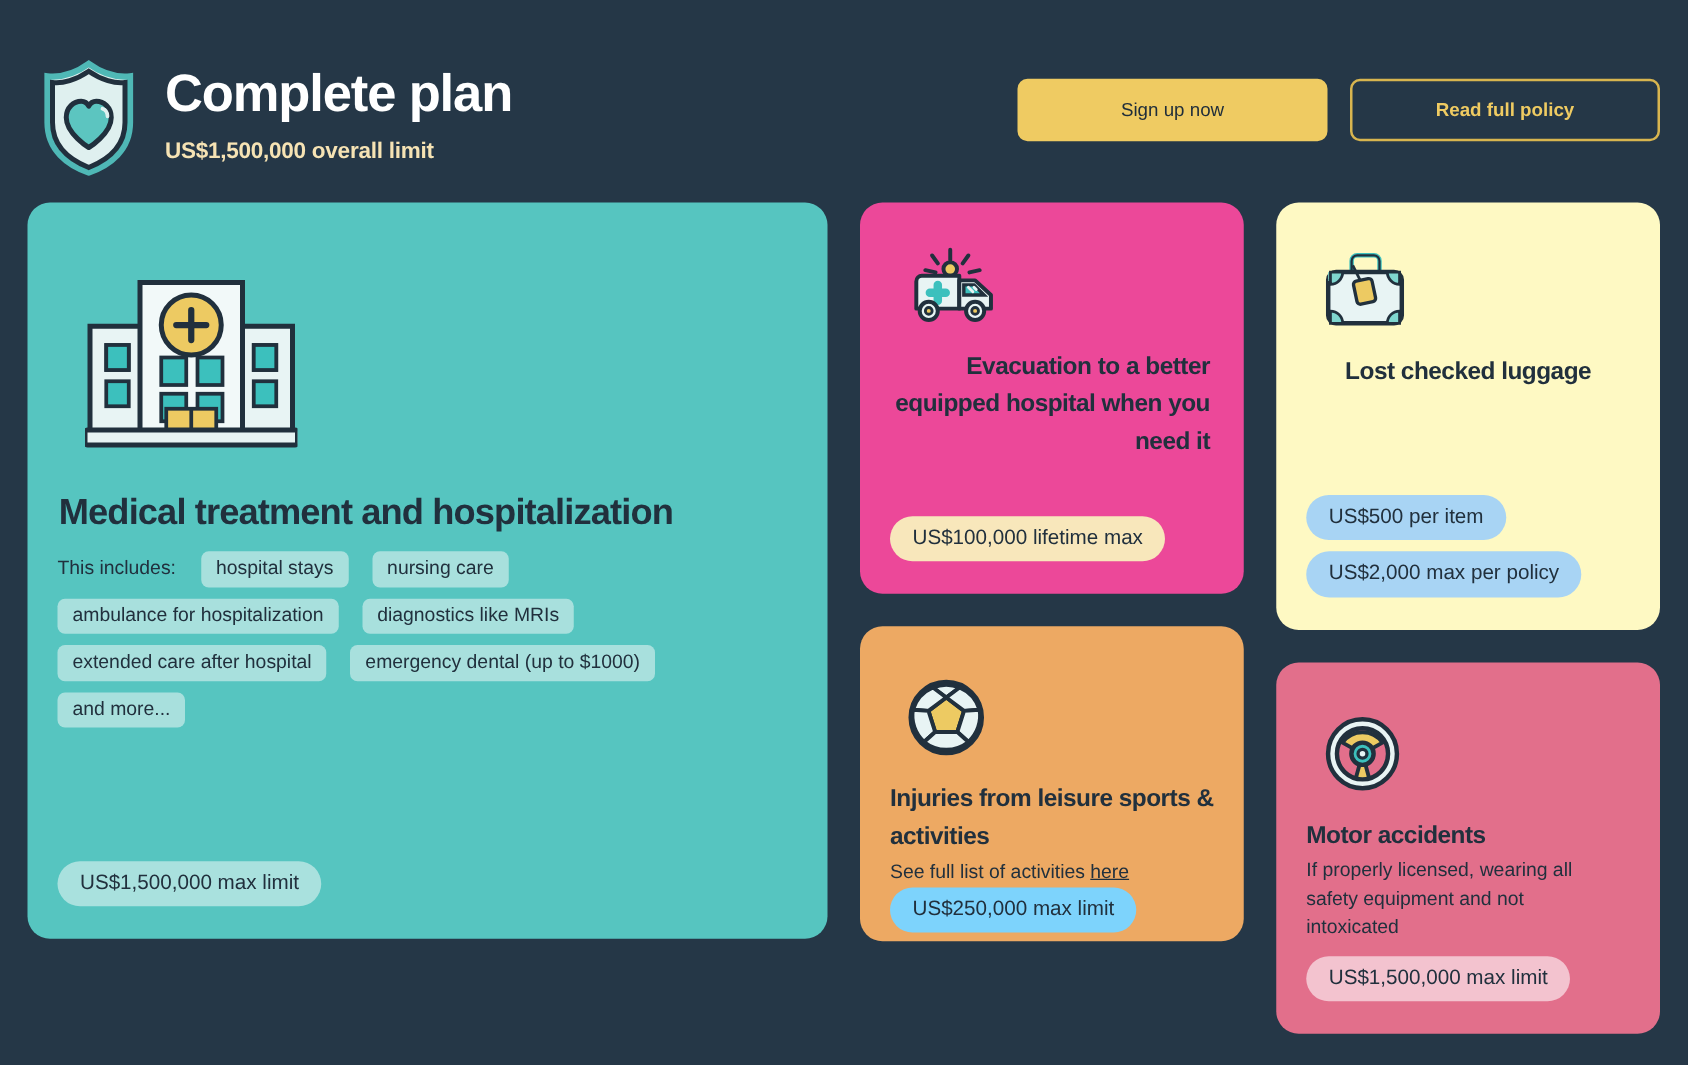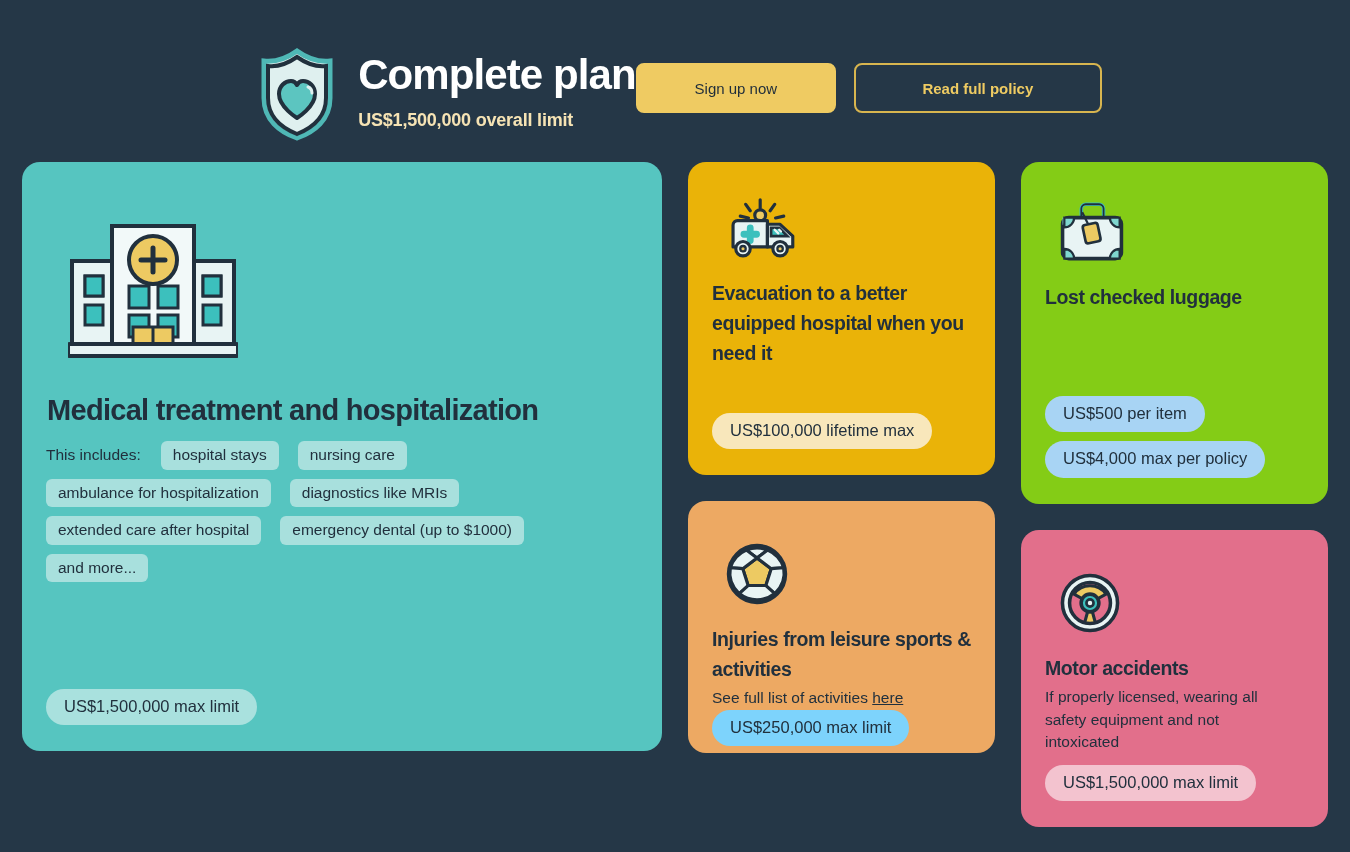--- a/index.html
+++ b/index.html
@@ -27,7 +27,7 @@
   .header {
     display: flex;
     align-items: flex-start;
-    justify-content: center;
+    justify-content: space-between;
     height: 140px;
     padding-top: 16px;
   }

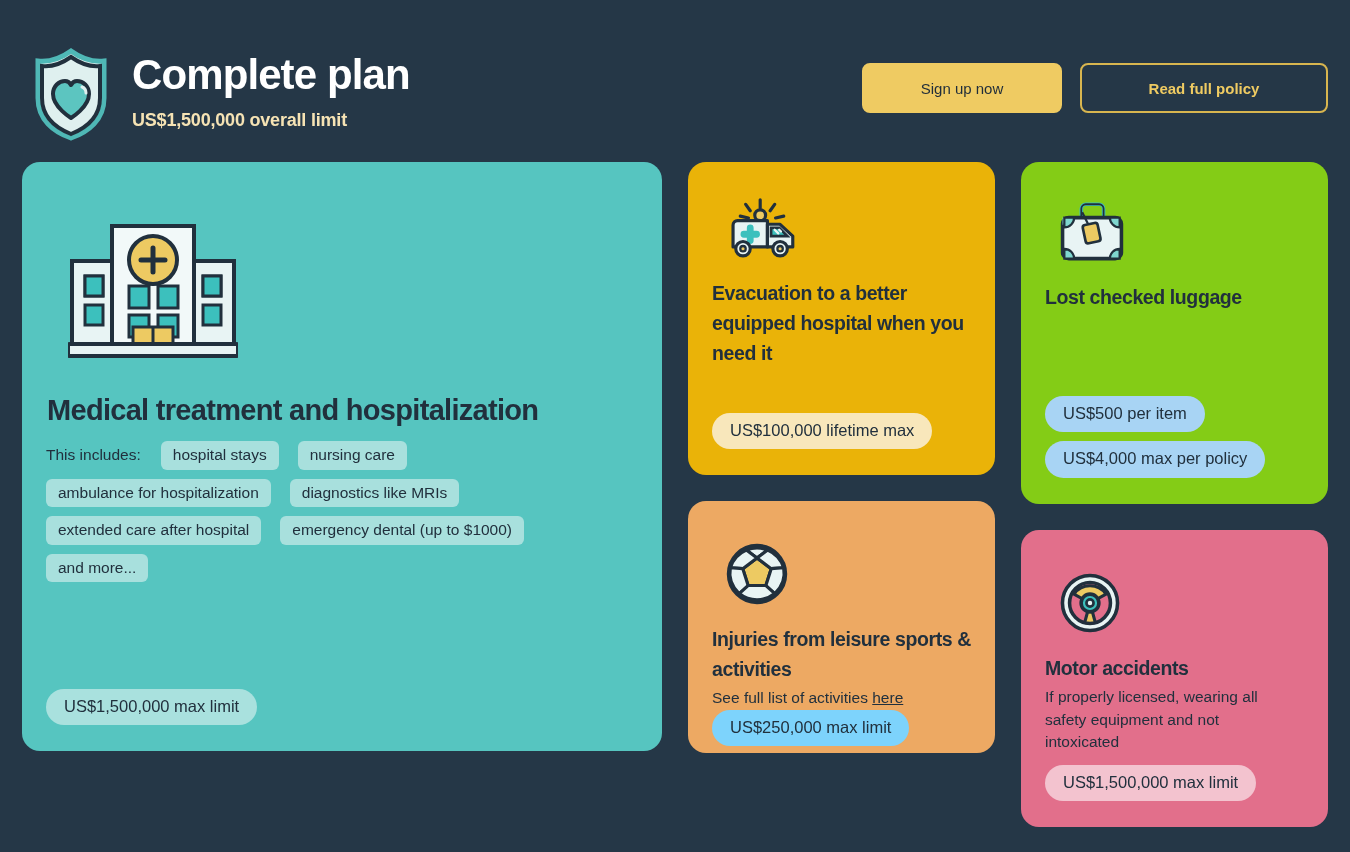--- a/index.html
+++ b/index.html
@@ -84,7 +84,7 @@
     background: #efcb62;
     color: #1f2d3a;
     border: 2px solid #efcb62;
-    width: 200px;
+    width: 248px;
     height: 50px;
   }
 

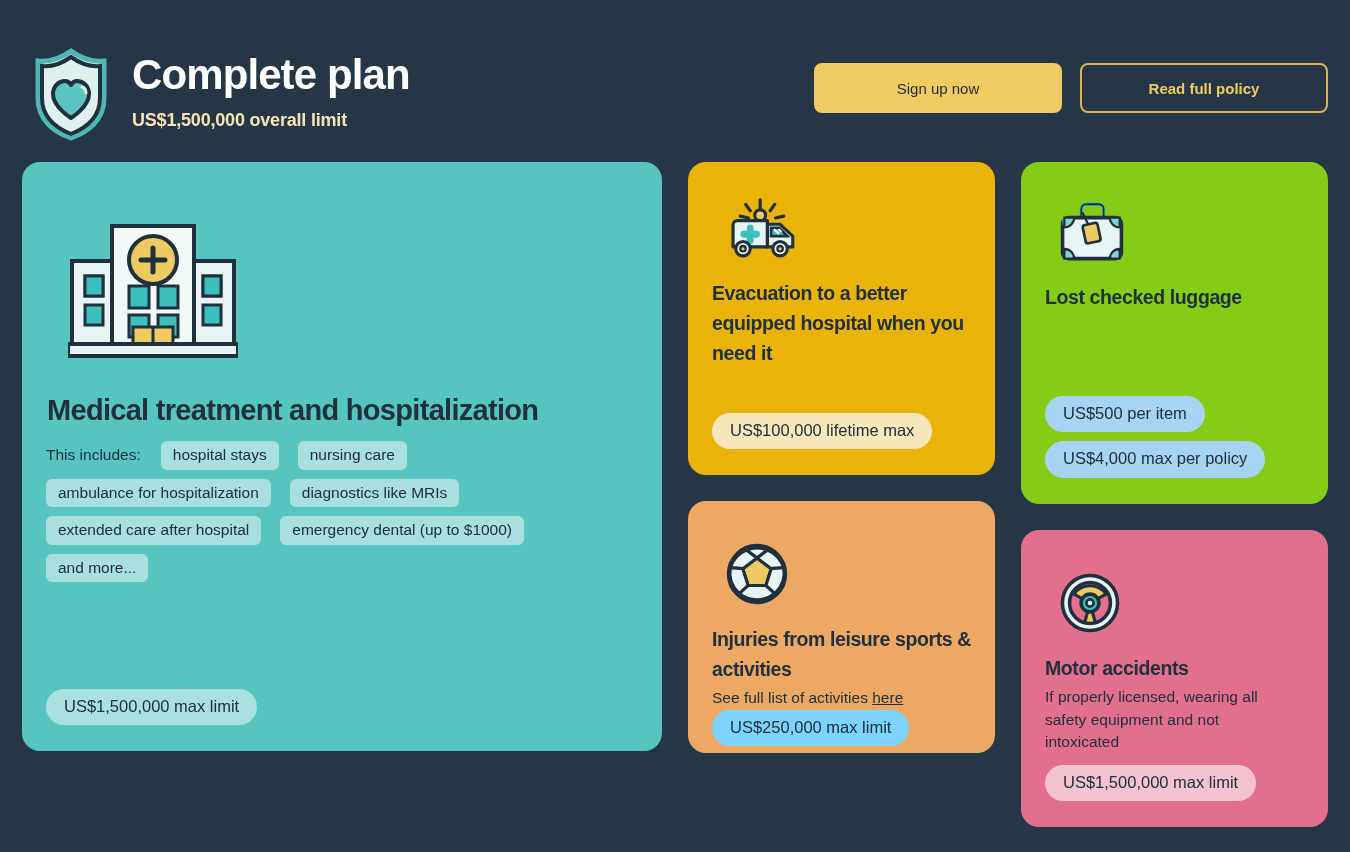--- a/index.html
+++ b/index.html
@@ -127,7 +127,7 @@
   }
 
   .card-teal   { background: #56c5c0; height: 589px; }
-  .card-yellow { background: #eab308; height: 313px; }
+  .card-yellow { background: #ec4899; height: 313px; text-align: right; }
   .card-blue   { background: #84cc16; height: 376px; }
   .card-orange { background: #eda963; height: 252px; }
   .card-pink   { background: #e26f8b; height: 326px; }

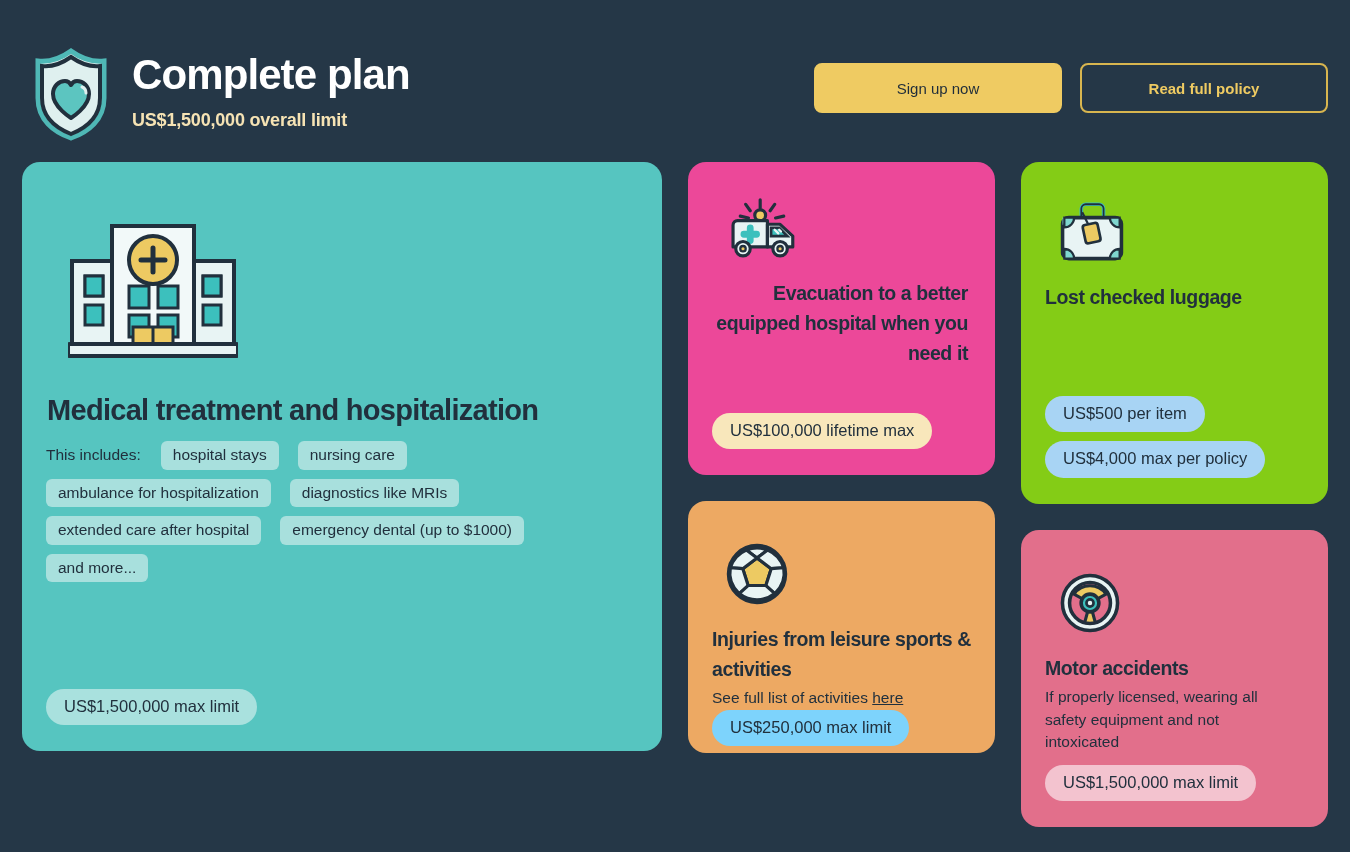--- a/index.html
+++ b/index.html
@@ -128,7 +128,7 @@
 
   .card-teal   { background: #56c5c0; height: 589px; }
   .card-yellow { background: #ec4899; height: 313px; text-align: right; }
-  .card-blue   { background: #84cc16; height: 376px; }
+  .card-blue   { background: #fef9c3; height: 376px; text-align: center; }
   .card-orange { background: #eda963; height: 252px; }
   .card-pink   { background: #e26f8b; height: 326px; }
 

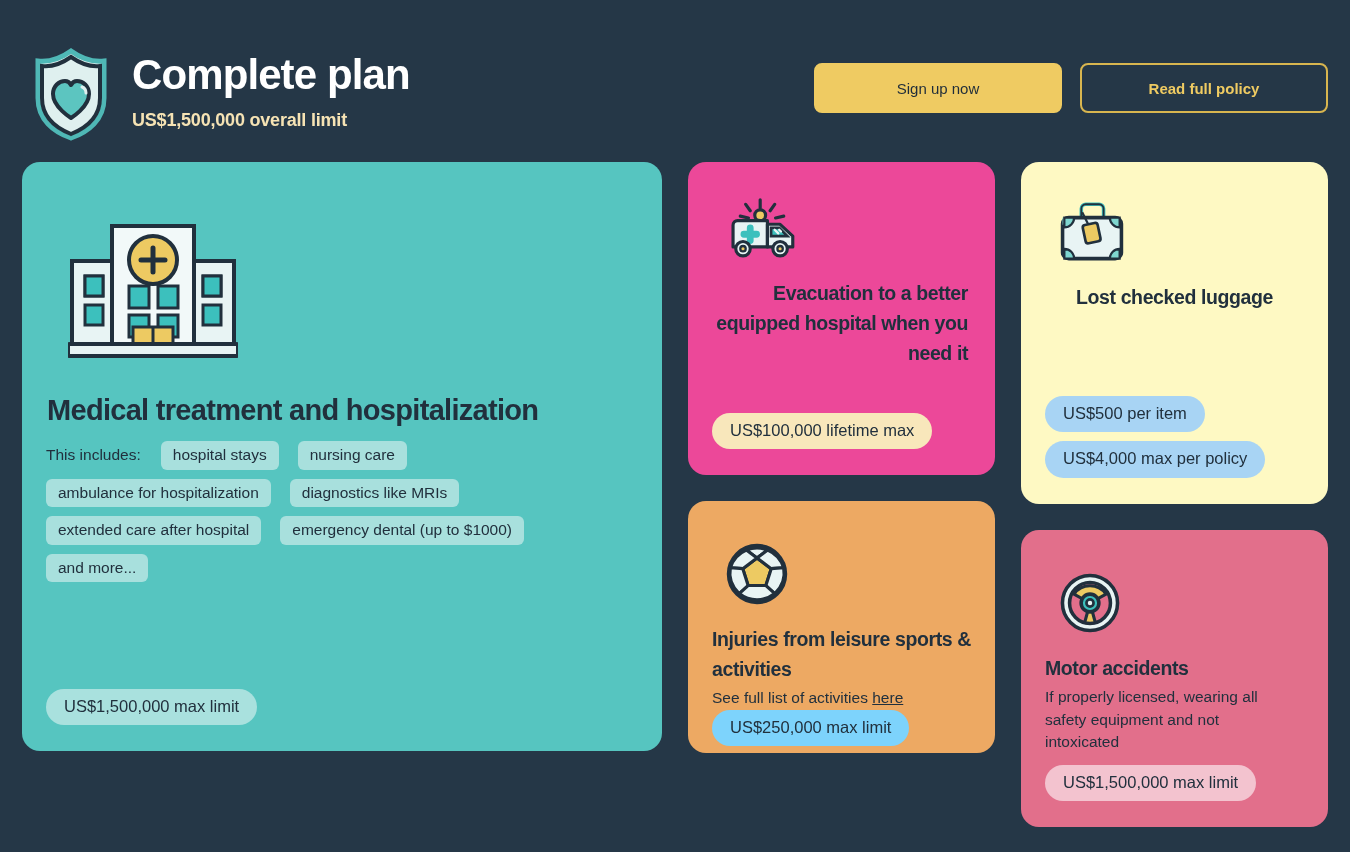--- a/index.html
+++ b/index.html
@@ -363,7 +363,7 @@
           <div class="card-heading small-heading">Lost checked luggage</div>
           <div class="pill-area">
             <span class="pill pill-blue">US$500 per item</span>
-            <span class="pill pill-blue">US$4,000 max per policy</span>
+            <span class="pill pill-blue">US$2,000 max per policy</span>
           </div>
         </div>
 

